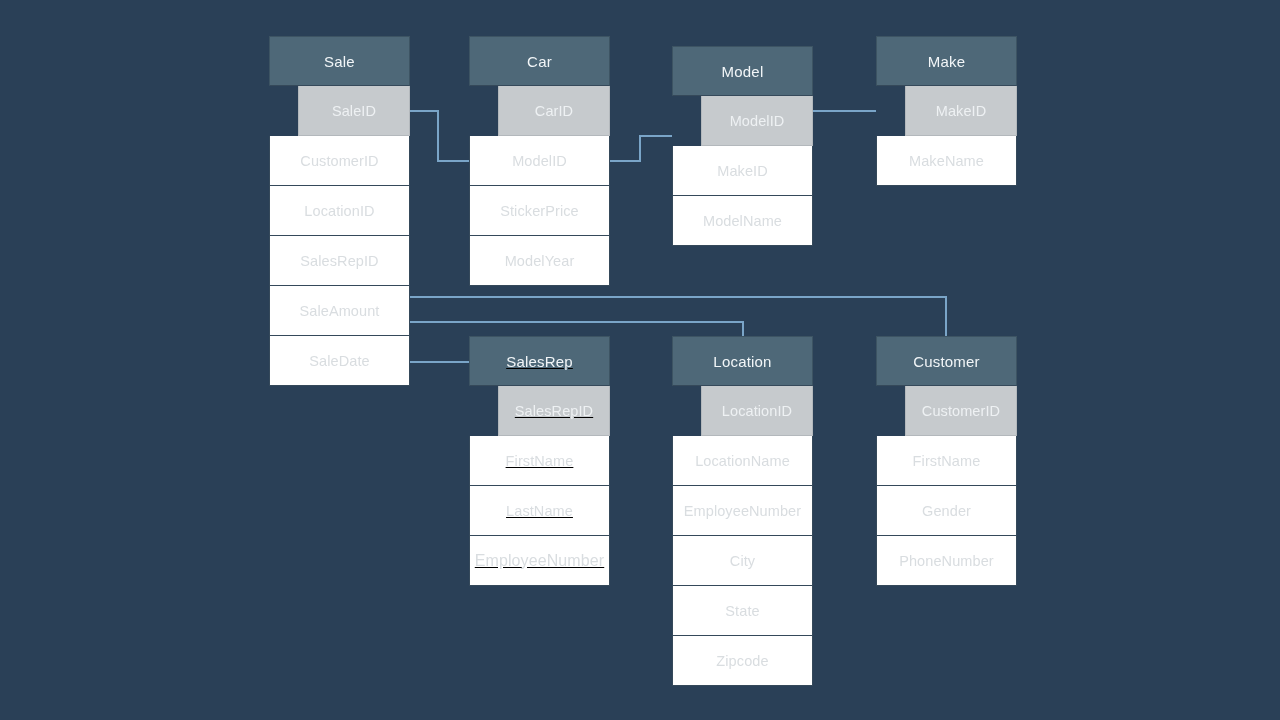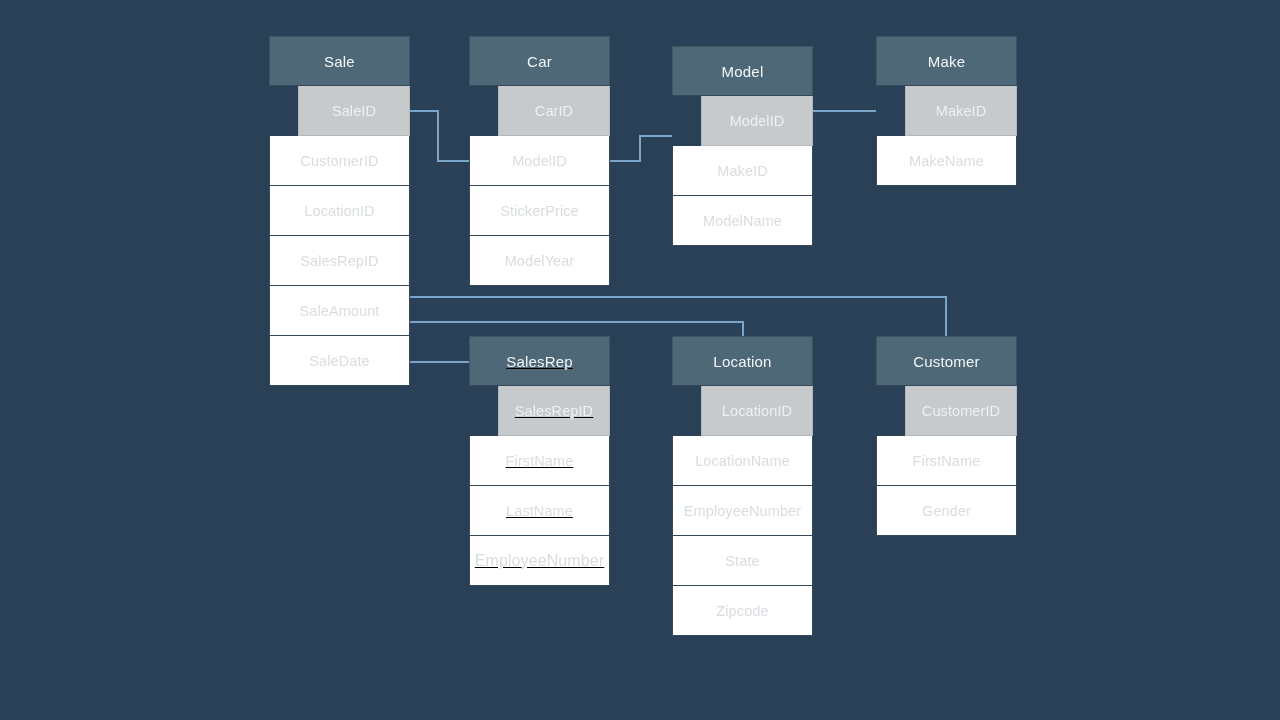--- a/index.html
+++ b/index.html
@@ -120,6 +120,7 @@
         <div class="field pk">LocationID</div>
         <div class="field">LocationName</div>
         <div class="field">EmployeeNumber</div>
+        <div class="field">City</div>
         <div class="field">State</div>
         <div class="field">Zipcode</div>
       </div>

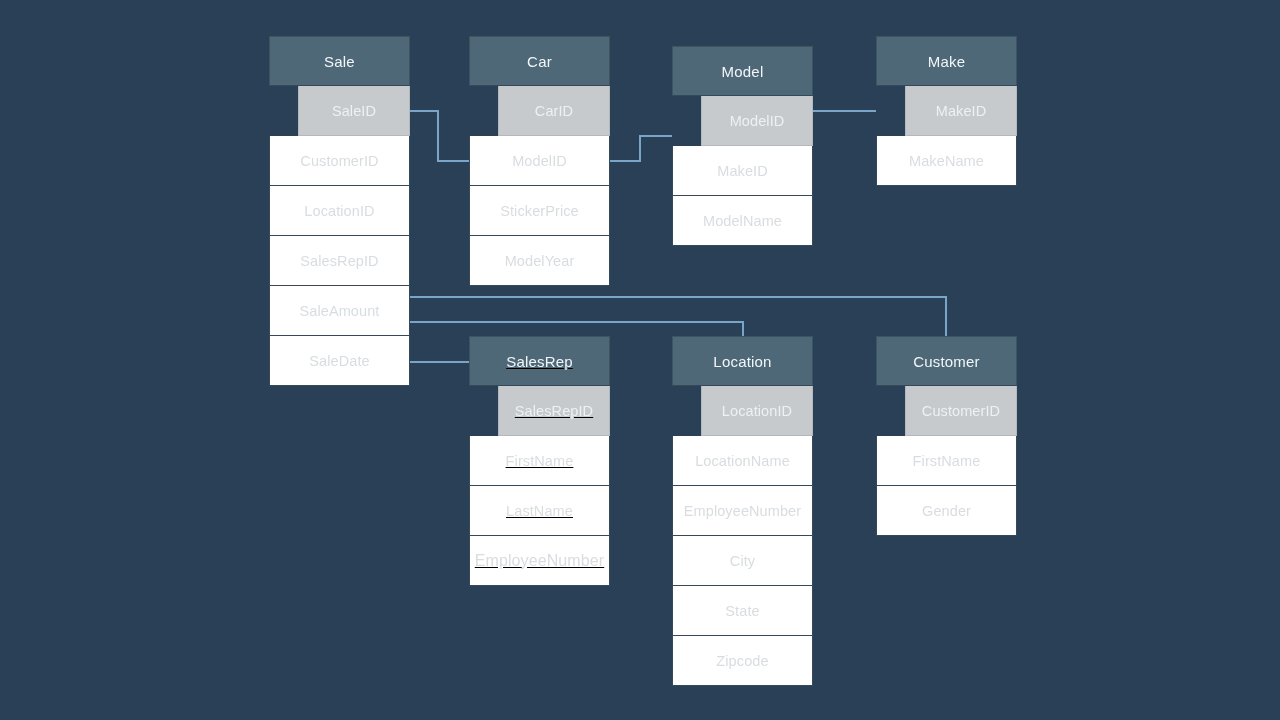--- a/index.html
+++ b/index.html
@@ -129,6 +129,7 @@
         <div class="field pk">CustomerID</div>
         <div class="field">FirstName</div>
         <div class="field">Gender</div>
+        <div class="field">PhoneNumber</div>
       </div>
     </div>
 

